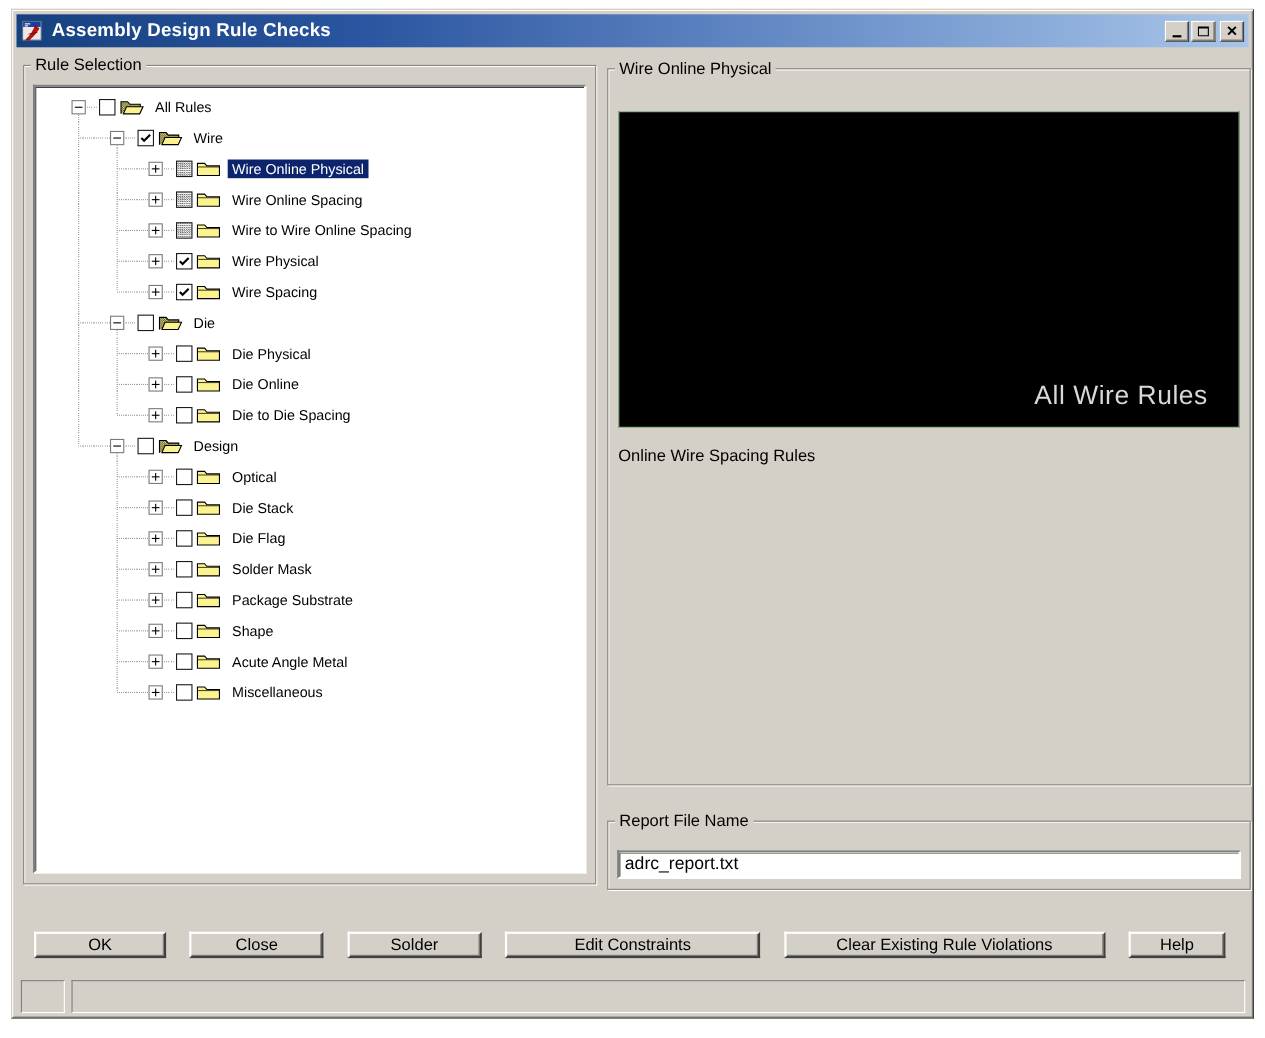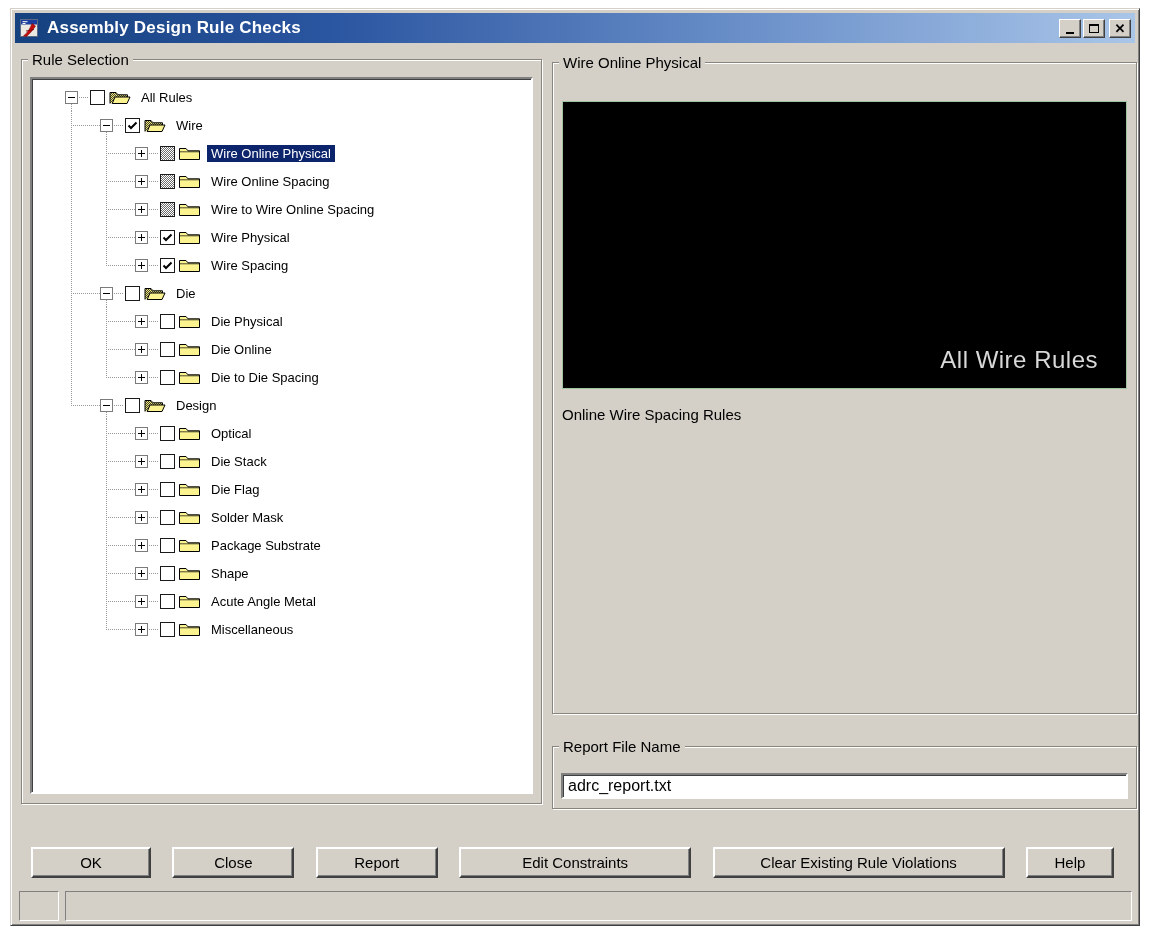--- a/index.html
+++ b/index.html
@@ -103,7 +103,7 @@
   .btn-row { position:absolute; left:20px; right:25px; top:838px; height:31px;
              display:flex; justify-content:space-between; }
   .btn {
-    height:31px; background:var(--dialog_bg); font-family:"Liberation Sans", sans-serif;
+    height:24px; background:var(--dialog_bg); font-family:"Liberation Sans", sans-serif;
     font-size:15px; color:#000;
     border:2px solid; border-color:#ffffff #404040 #404040 #ffffff;
     box-shadow: inset -1px -1px 0 #808080; cursor:default;

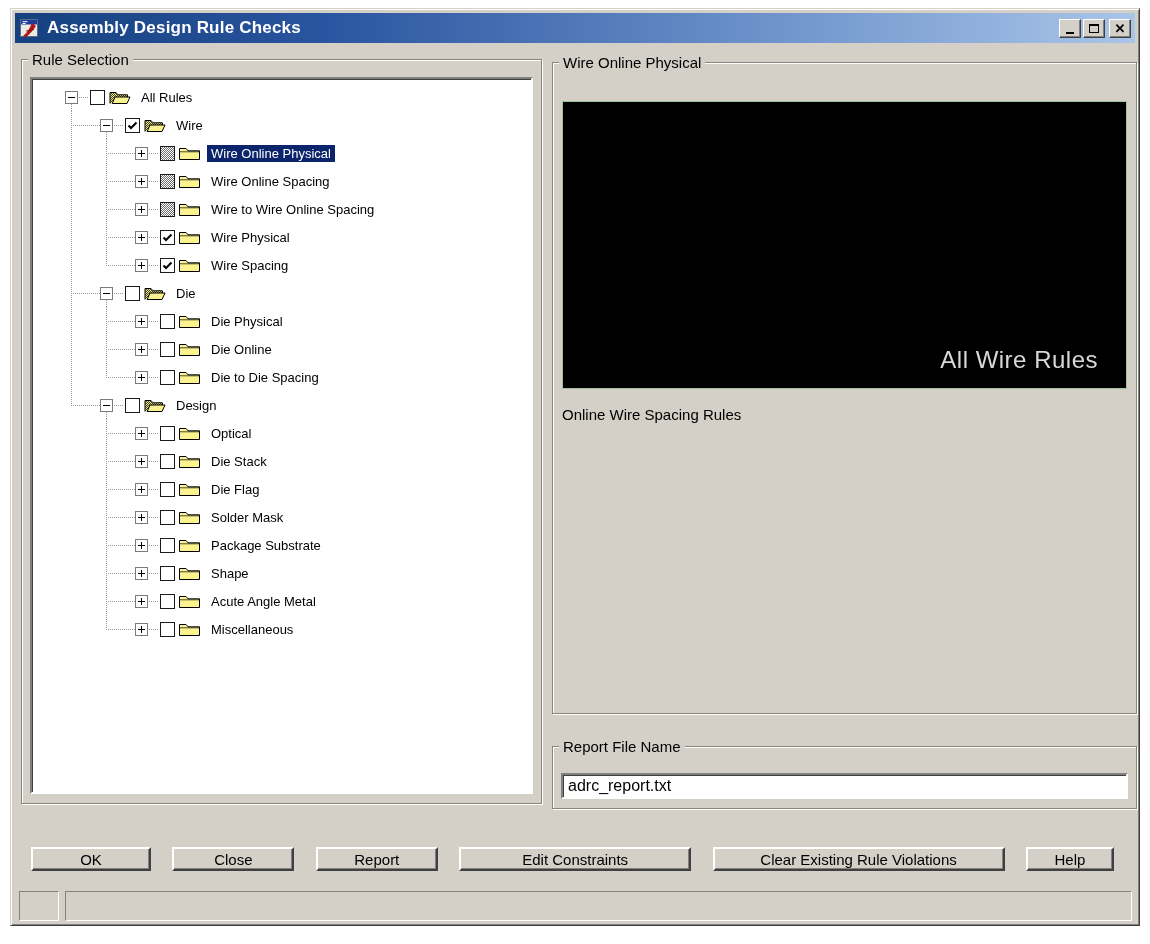--- a/index.html
+++ b/index.html
@@ -561,7 +561,7 @@
   <div class="btn-row">
     <button class="btn">OK</button>
     <button class="btn">Close</button>
-    <button class="btn">Report</button>
+    <button class="btn">Solder</button>
     <button class="btn">Edit Constraints</button>
     <button class="btn">Clear Existing Rule Violations</button>
     <button class="btn">Help</button>

